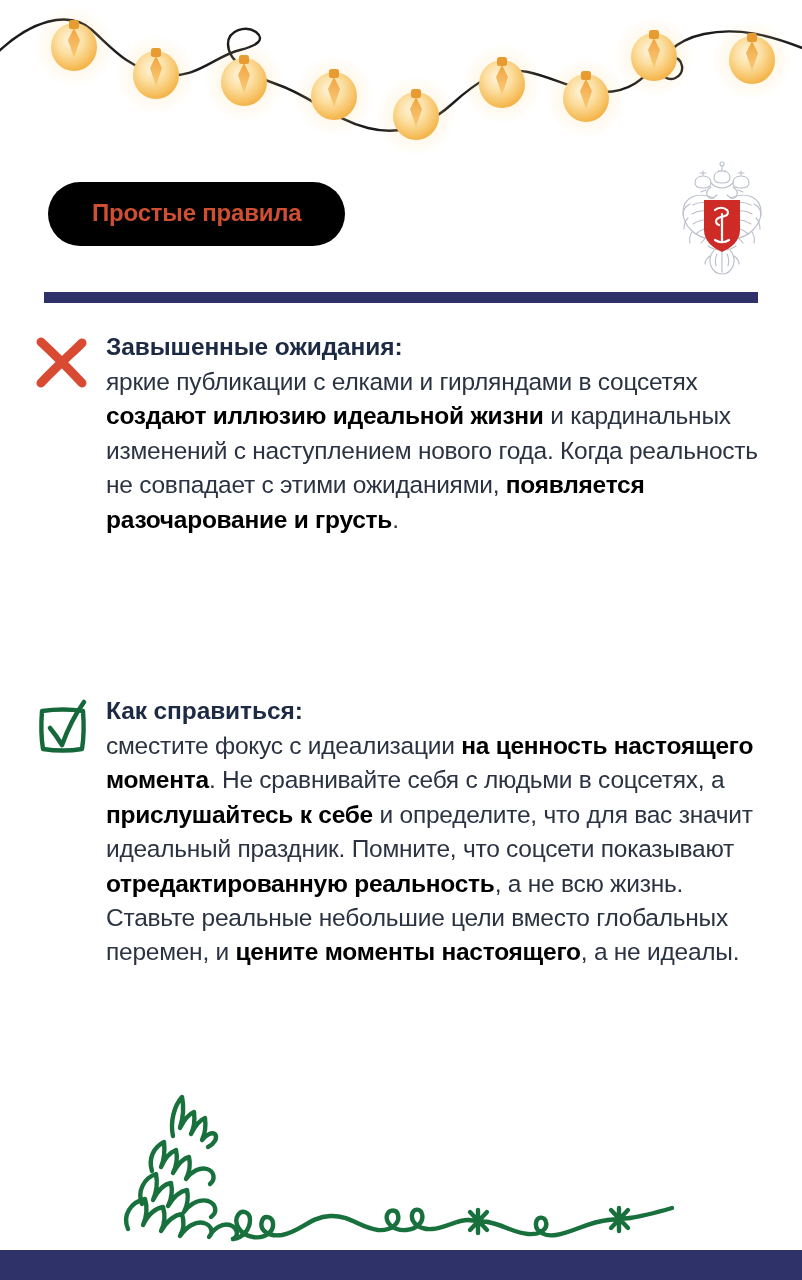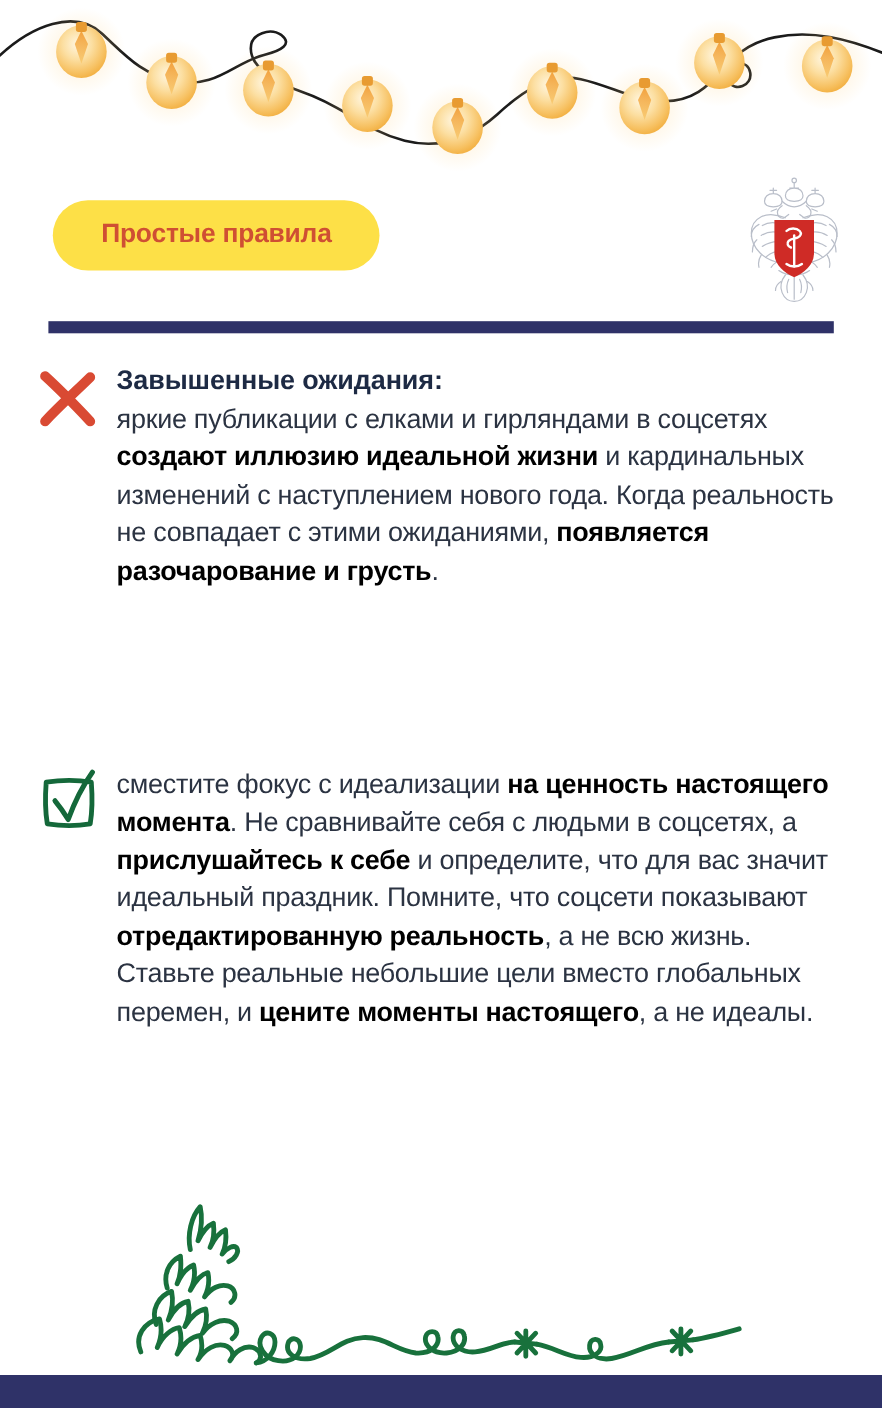--- a/index.html
+++ b/index.html
@@ -47,7 +47,7 @@
     position: absolute;
     left: 48px;
     top: 14px;
-    background: #fde047;
+    background: #000000;
     border-radius: 46px;
     padding: 19px 44px 21px 44px;
     display: inline-block;

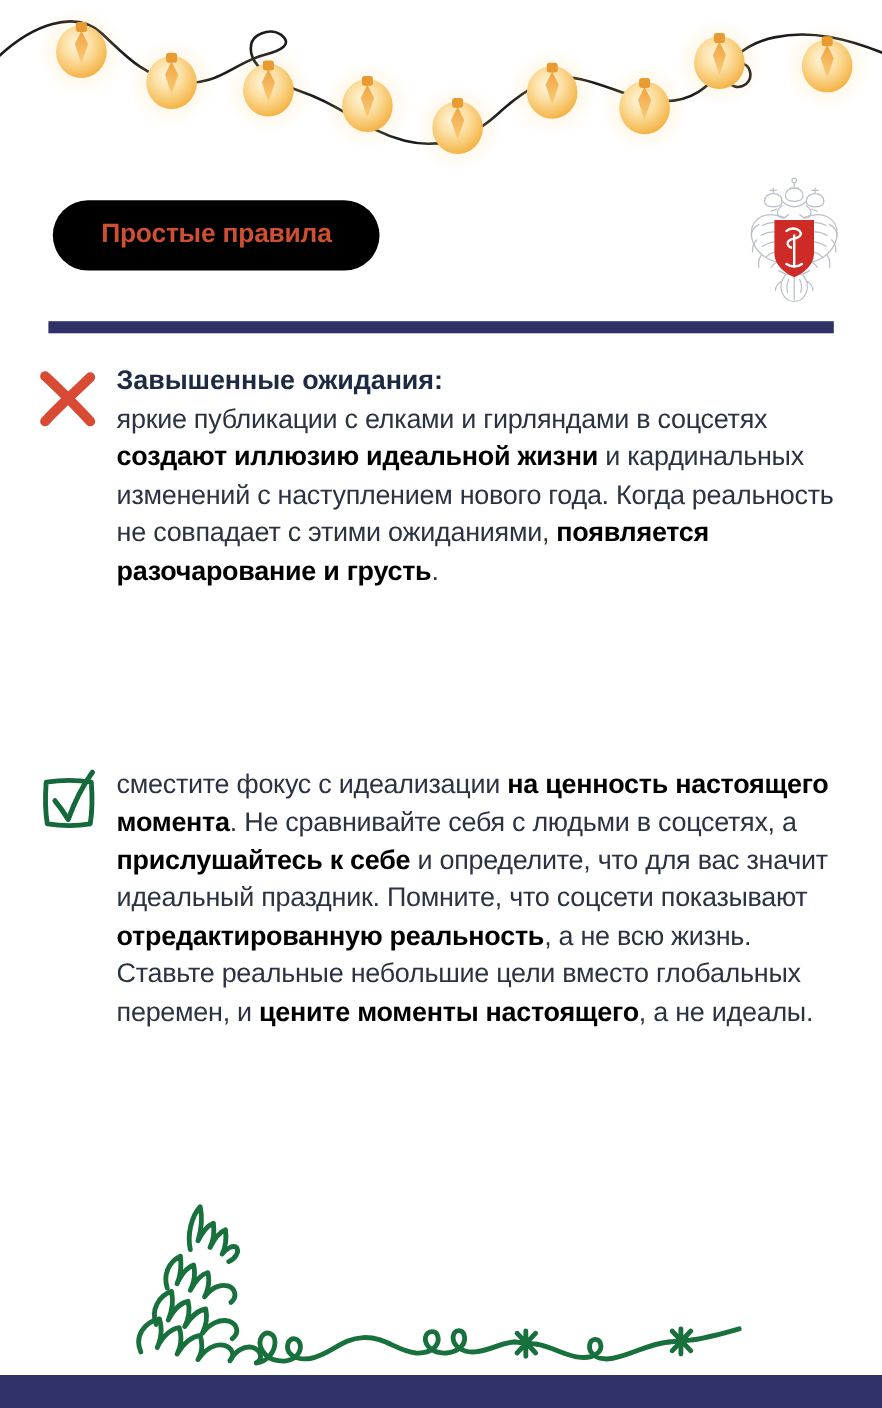--- a/index.html
+++ b/index.html
@@ -288,6 +288,7 @@
       <path d="M18 31 C23 37, 27 43, 30 48 C35 34, 42 19, 52 5" fill="none" stroke="#14683A" stroke-width="4.6" stroke-linecap="round" stroke-linejoin="round"></path>
     </svg>
     <div class="block-body">
+      <p class="block-heading">Как справиться:</p>
       <p class="block-text"><span>сместите фокус с идеализации </span><span class="hl">на ценность настоящего момента</span><span>. Не сравнивайте себя с людьми в соцсетях, а </span><span class="hl">прислушайтесь к себе</span><span> и определите, что для вас значит идеальный праздник. Помните, что соцсети показывают </span><span class="hl">отредактированную реальность</span><span>, а не всю жизнь. Ставьте реальные небольшие цели вместо глобальных перемен, и </span><span class="hl">цените моменты настоящего</span><span>, а не идеалы.</span></p>
     </div>
   </div>

